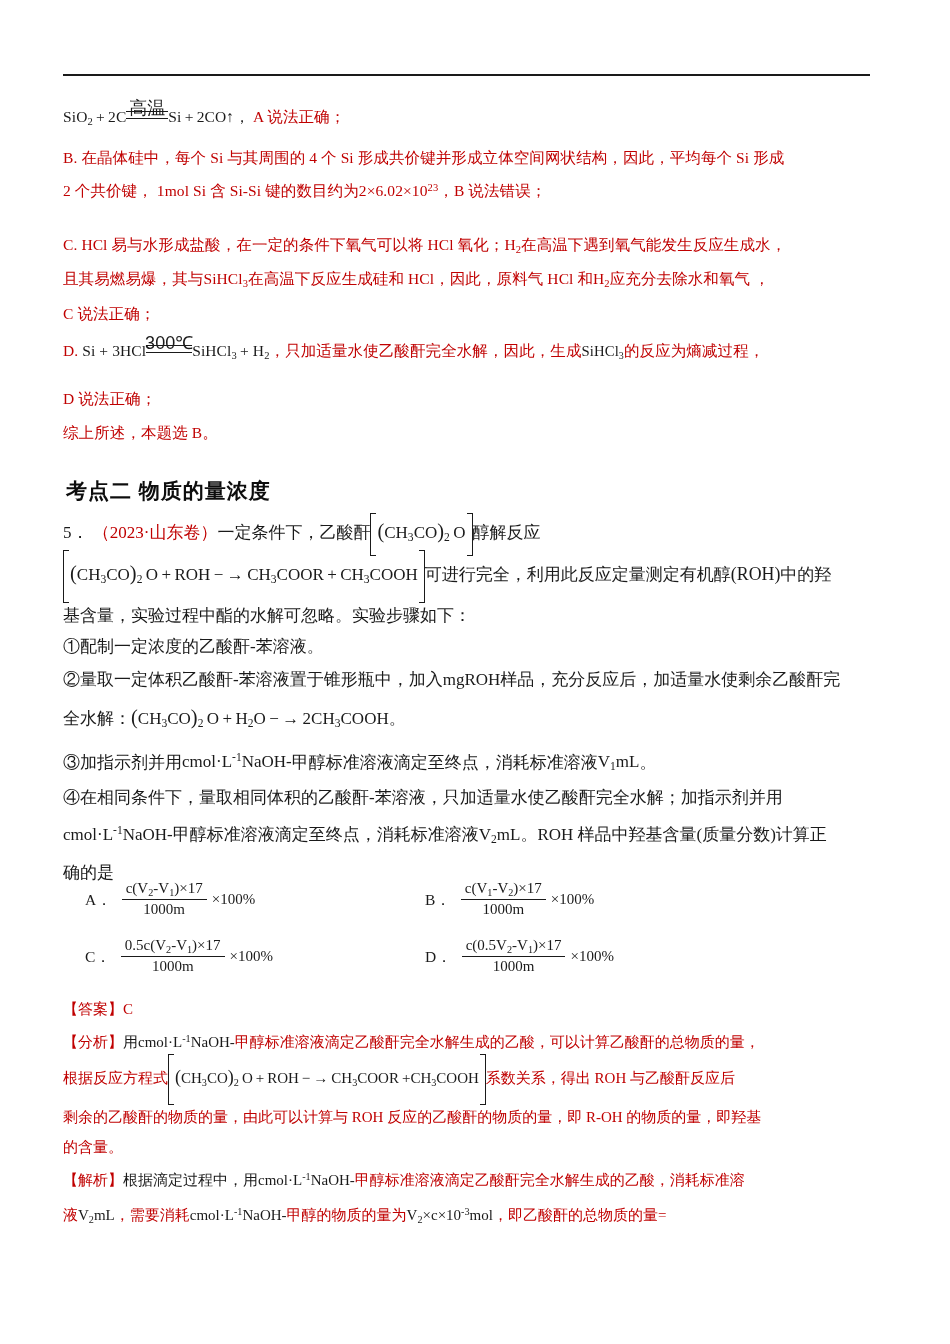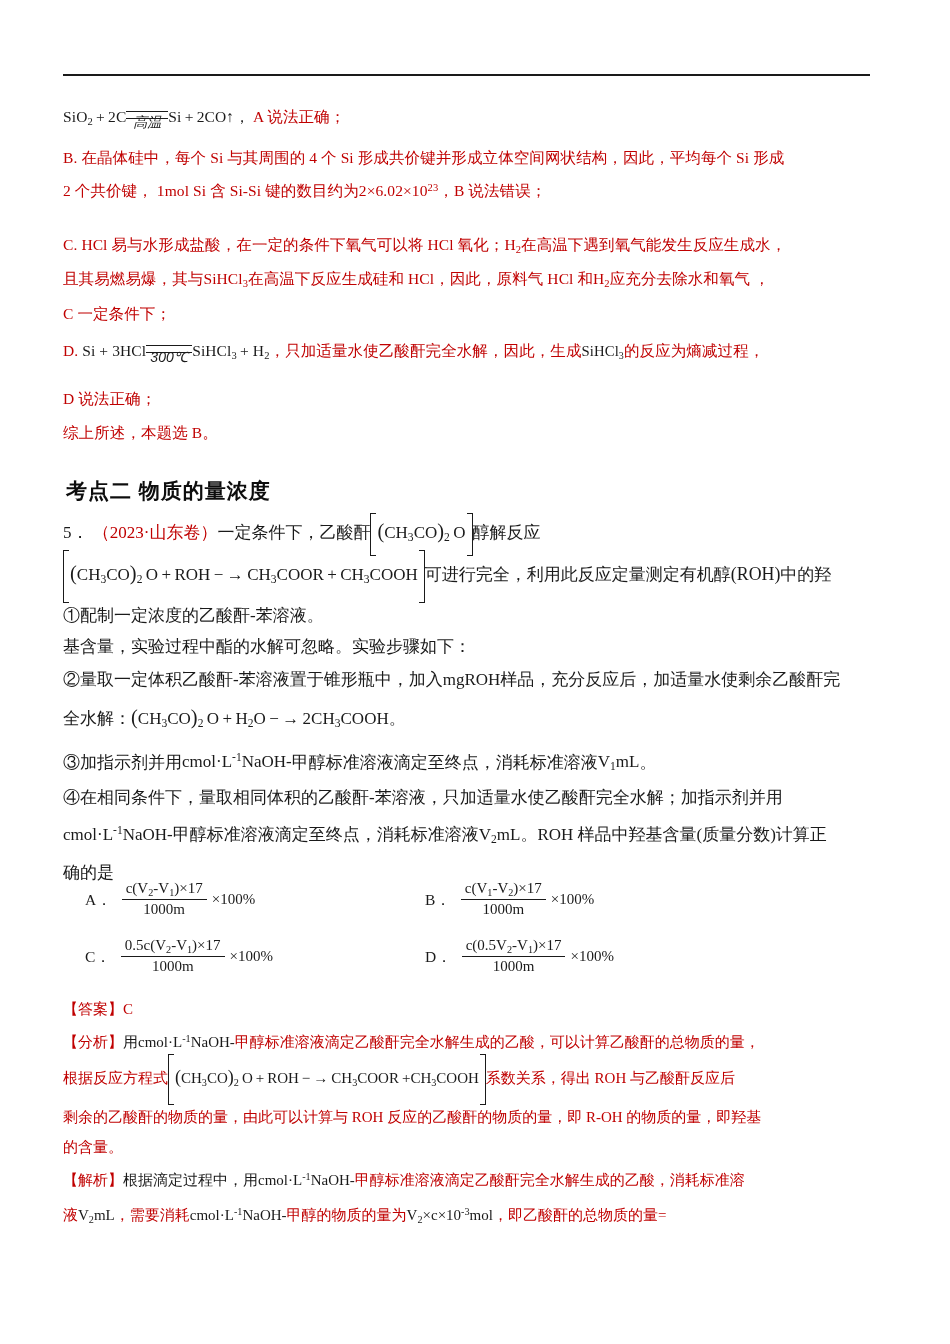--- a/index.html
+++ b/index.html
@@ -62,12 +62,11 @@
     position: absolute;
     left: 50%;
     transform: translateX(-50%);
-    bottom: 9px;
-    font-size: 14px;
+    bottom: 21px;
+    font-size: 18px;
     white-space: nowrap;
     line-height: 1;
     font-family: "Liberation Sans", sans-serif;
-    font-style: italic;
   }
   .rxn .dbl {
     display: inline-block;

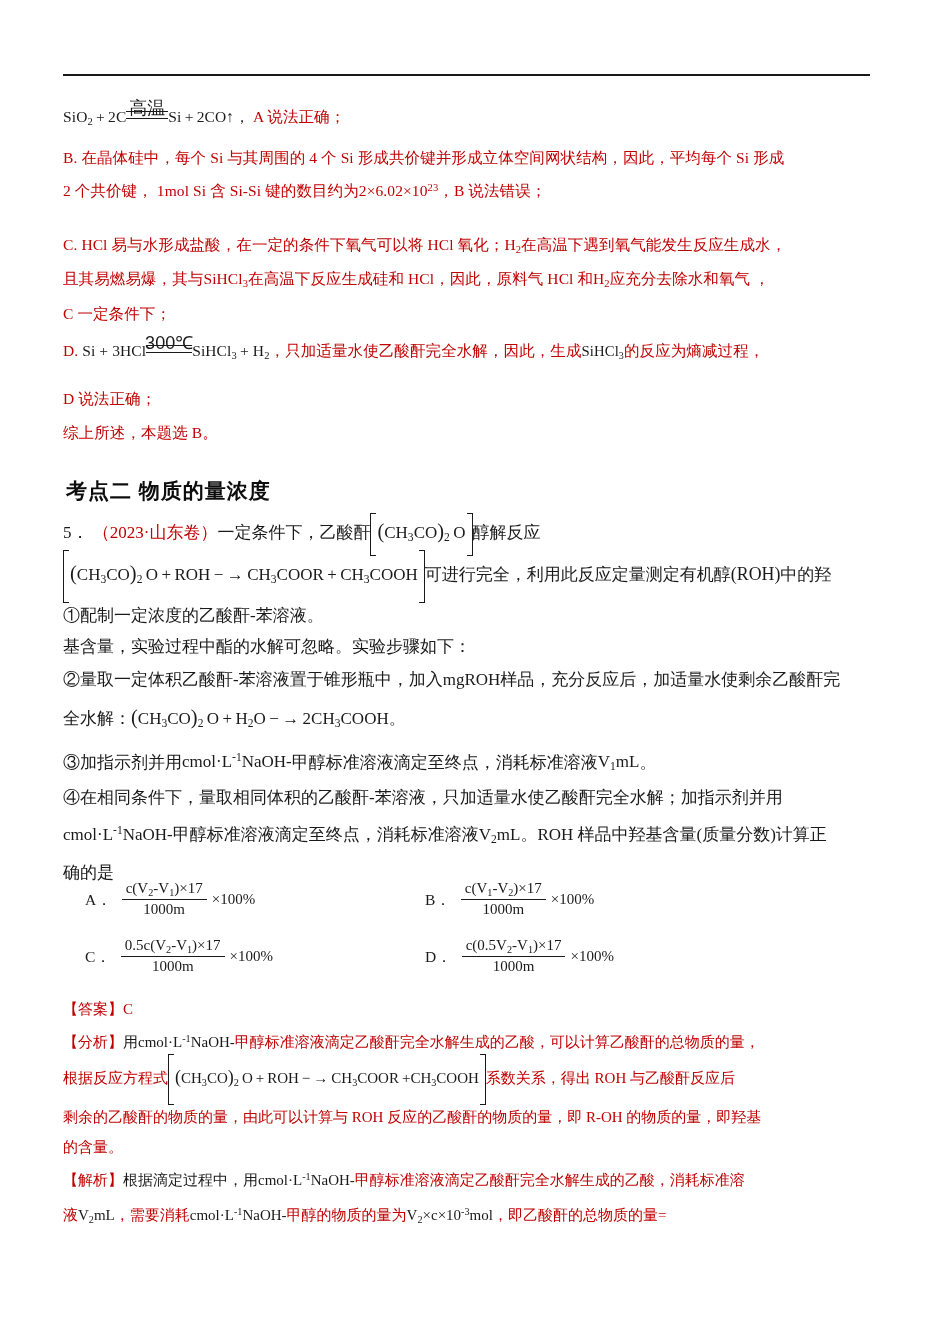--- a/index.html
+++ b/index.html
@@ -211,7 +211,7 @@
     <p class="line">
       <span>且其易燃易爆，其与</span><span class="mathfont"><span>SiHCl</span><sub>3</sub></span><span>在高温下反应生成硅和 HCl，因此，原料气 HCl 和</span><span class="mathfont"><span>H</span><sub>2</sub></span><span>应充分去除水和氧气 ，</span>
     </p>
-    <p class="line">C 一定条件下；</p>
+    <p class="line">C 说法正确；</p>
 
     <p class="line" style="line-height:44px;">
       <span>D.</span>

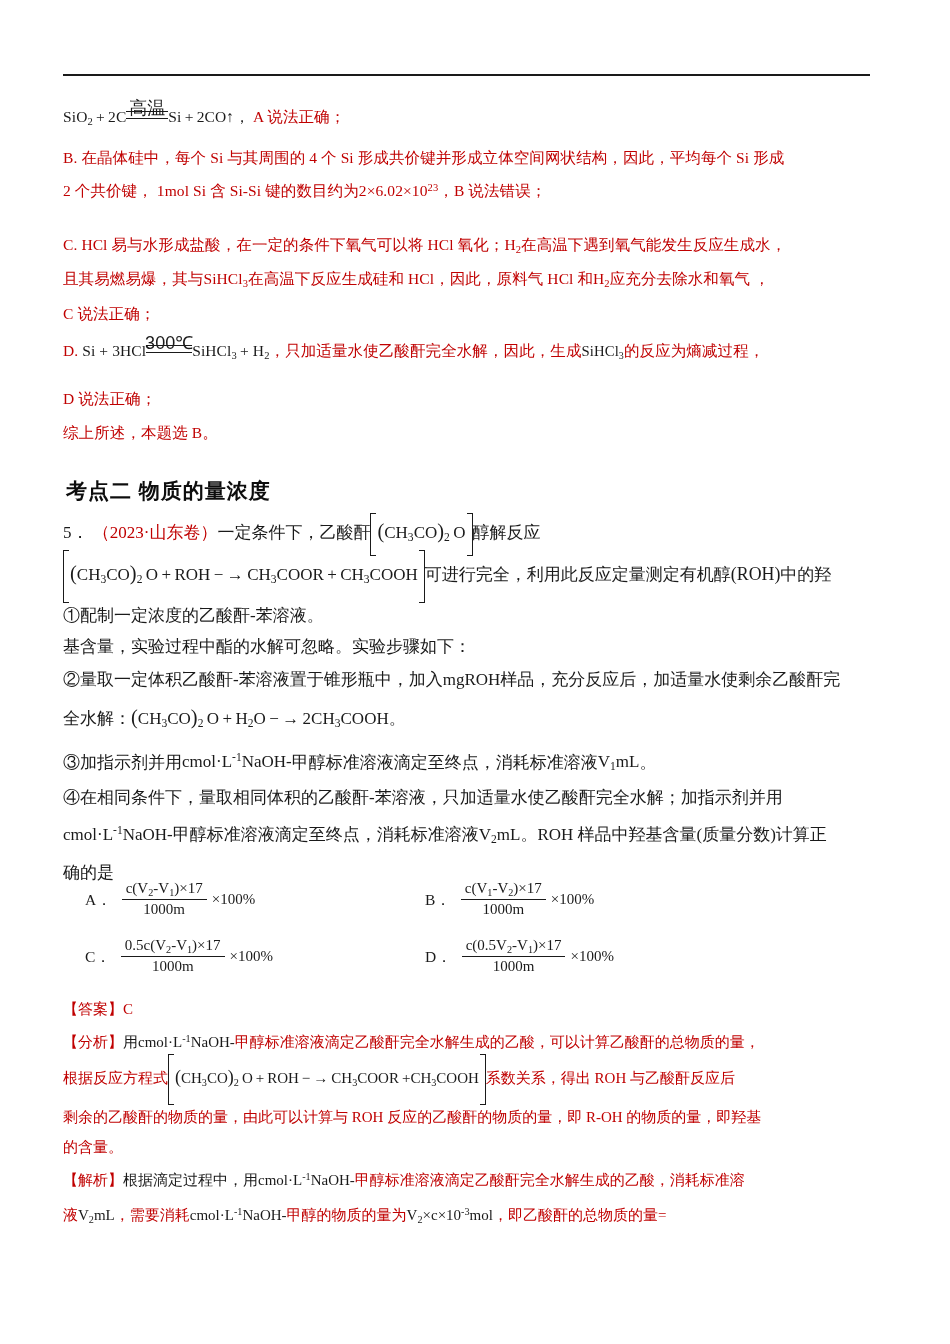--- a/index.html
+++ b/index.html
@@ -233,8 +233,8 @@
     <p class="q" style="line-height:40px;">
       <span class="brk mathfont"><span class="pbig">(</span>CH<sub>3</sub>CO<span class="pbig">)</span><sub>2</sub> O + ROH − → CH<sub>3</sub>COOR + CH<sub>3</sub>COOH</span><span>可进行完全，利用此反应定量测定有机醇</span><span class="mathfont" style="font-size:1.05em;">(ROH)</span><span>中的羟</span>
     </p>
+    <p class="q">基含量，实验过程中酯的水解可忽略。实验步骤如下：</p>
     <p class="q">①配制一定浓度的乙酸酐-苯溶液。</p>
-    <p class="q">基含量，实验过程中酯的水解可忽略。实验步骤如下：</p>
     <p class="q" style="line-height:36px;">
       <span>②量取一定体积乙酸酐-苯溶液置于锥形瓶中，加入</span><span class="mathfont">mgROH</span><span>样品，充分反应后，加适量水使剩余乙酸酐完</span>
     </p>

